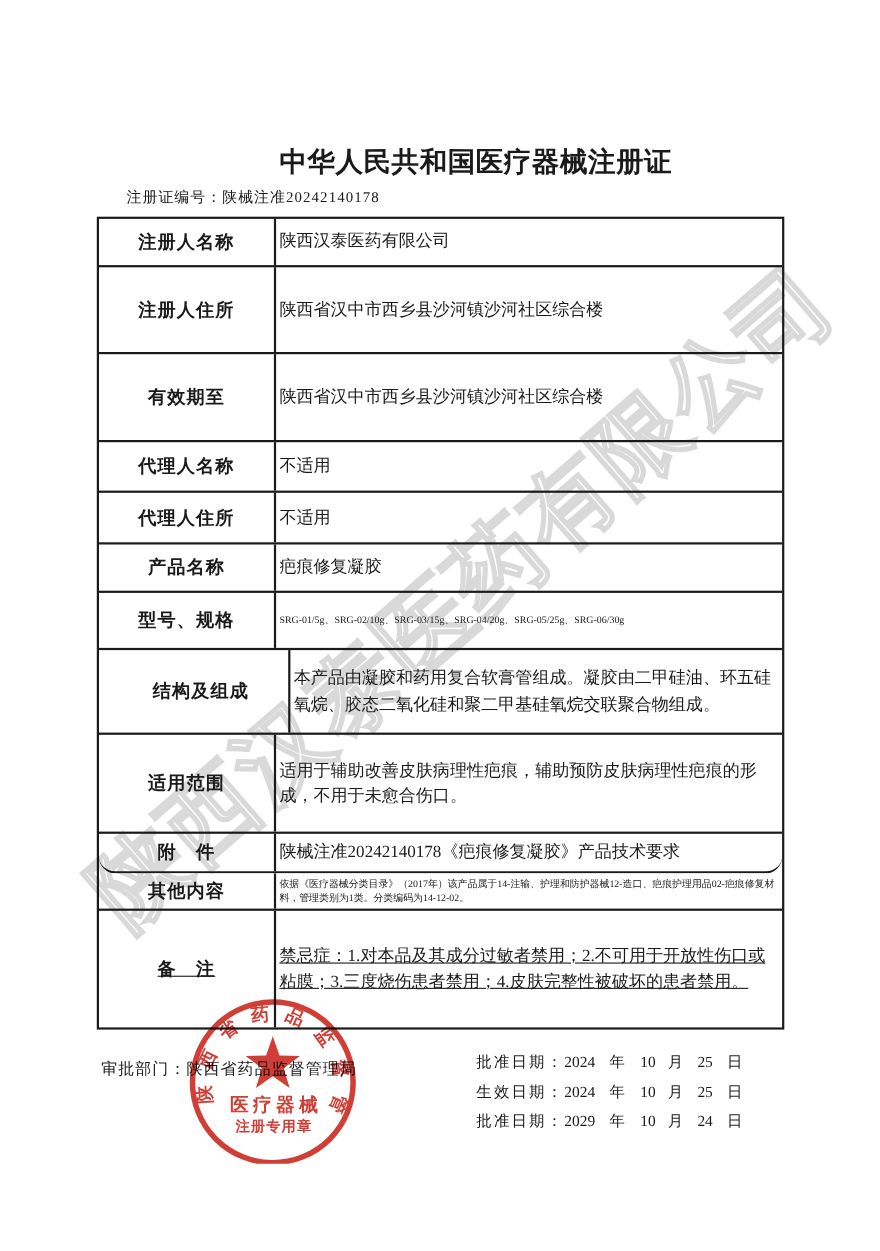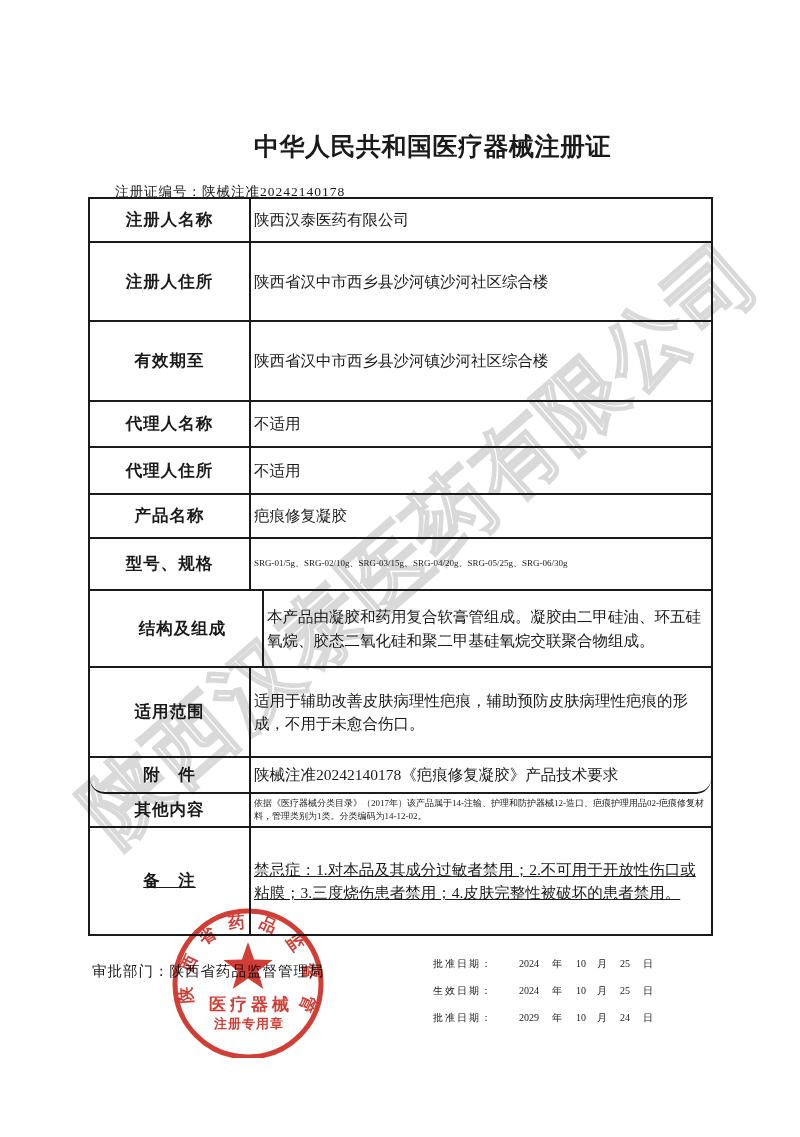--- a/index.html
+++ b/index.html
@@ -27,7 +27,7 @@
     margin-left:22px;
   }
   #cert-no{
-    left:115px;top:183px;font-size:13.5px;letter-spacing:1px;z-index:2;
+    left:115px;top:171px;font-size:13.5px;letter-spacing:1px;z-index:2;
   }
   
   #cert-table{

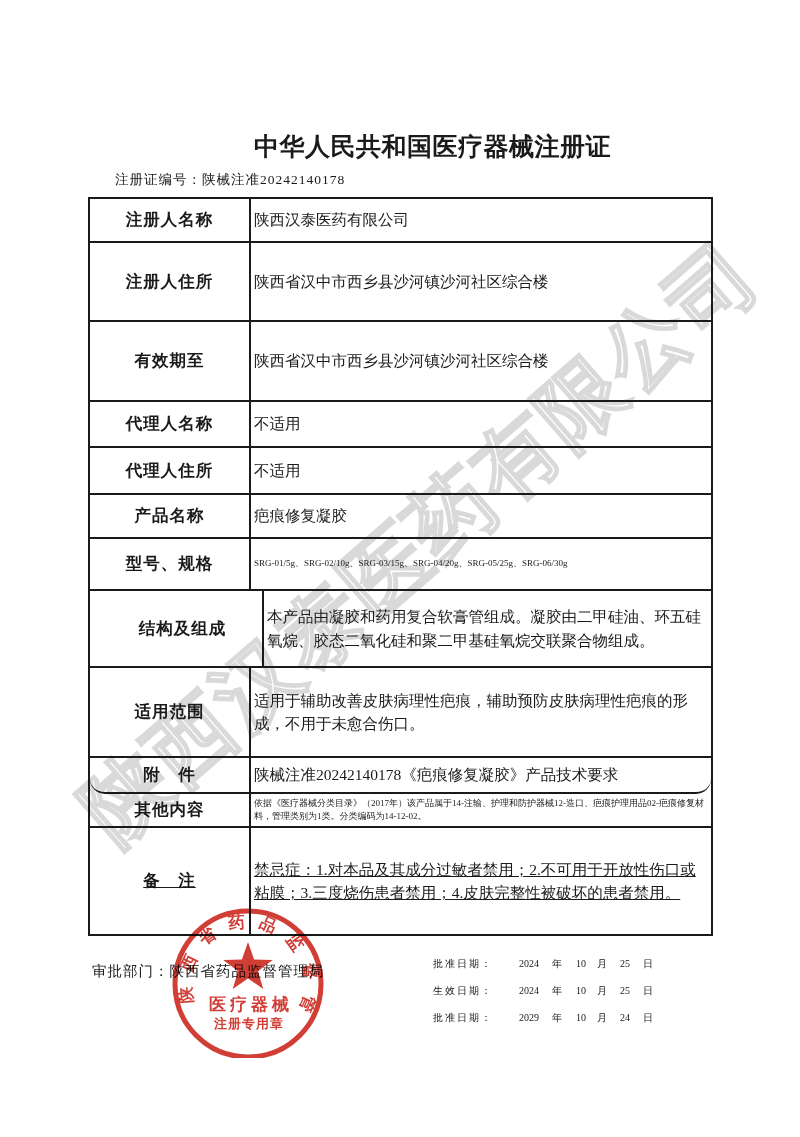--- a/index.html
+++ b/index.html
@@ -55,7 +55,7 @@
   .cell-value.small{font-size:9px;line-height:1.45;}
   
   #approval-line{left:92px;top:962px;font-size:14.5px;letter-spacing:1px;z-index:2;}
-  #dates{left:433px;top:957px;z-index:2;font-size:10px;}
+  #dates{left:433px;top:957px;z-index:2;font-size:14px;}
   .date-row{display:flex;align-items:baseline;height:27px;white-space:nowrap;}
   .date-label{letter-spacing:2px;}
   .date-year{margin-left:26px;}

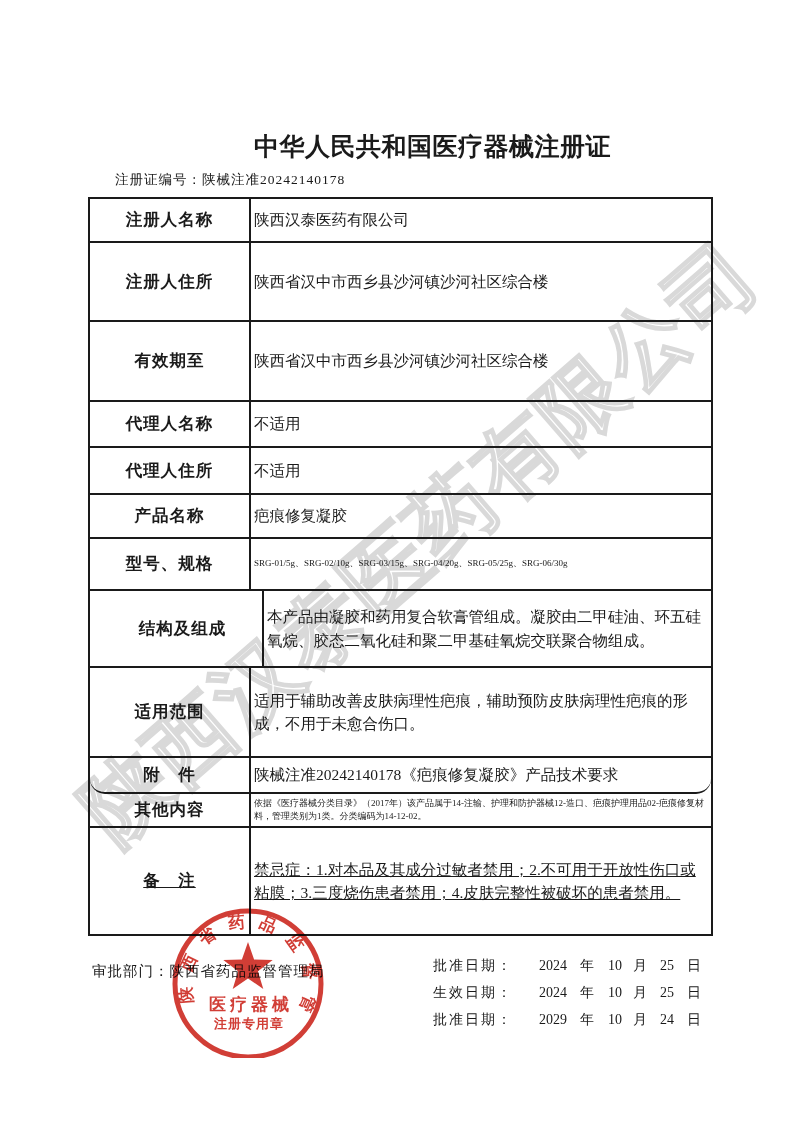--- a/index.html
+++ b/index.html
@@ -58,7 +58,7 @@
   #dates{left:433px;top:957px;z-index:2;font-size:14px;}
   .date-row{display:flex;align-items:baseline;height:27px;white-space:nowrap;}
   .date-label{letter-spacing:2px;}
-  .date-year{margin-left:26px;}
+  .date-year{}
   .date-yu{margin-left:13px;}
   .date-month{margin-left:14px;}
   .date-mu{margin-left:11px;}

